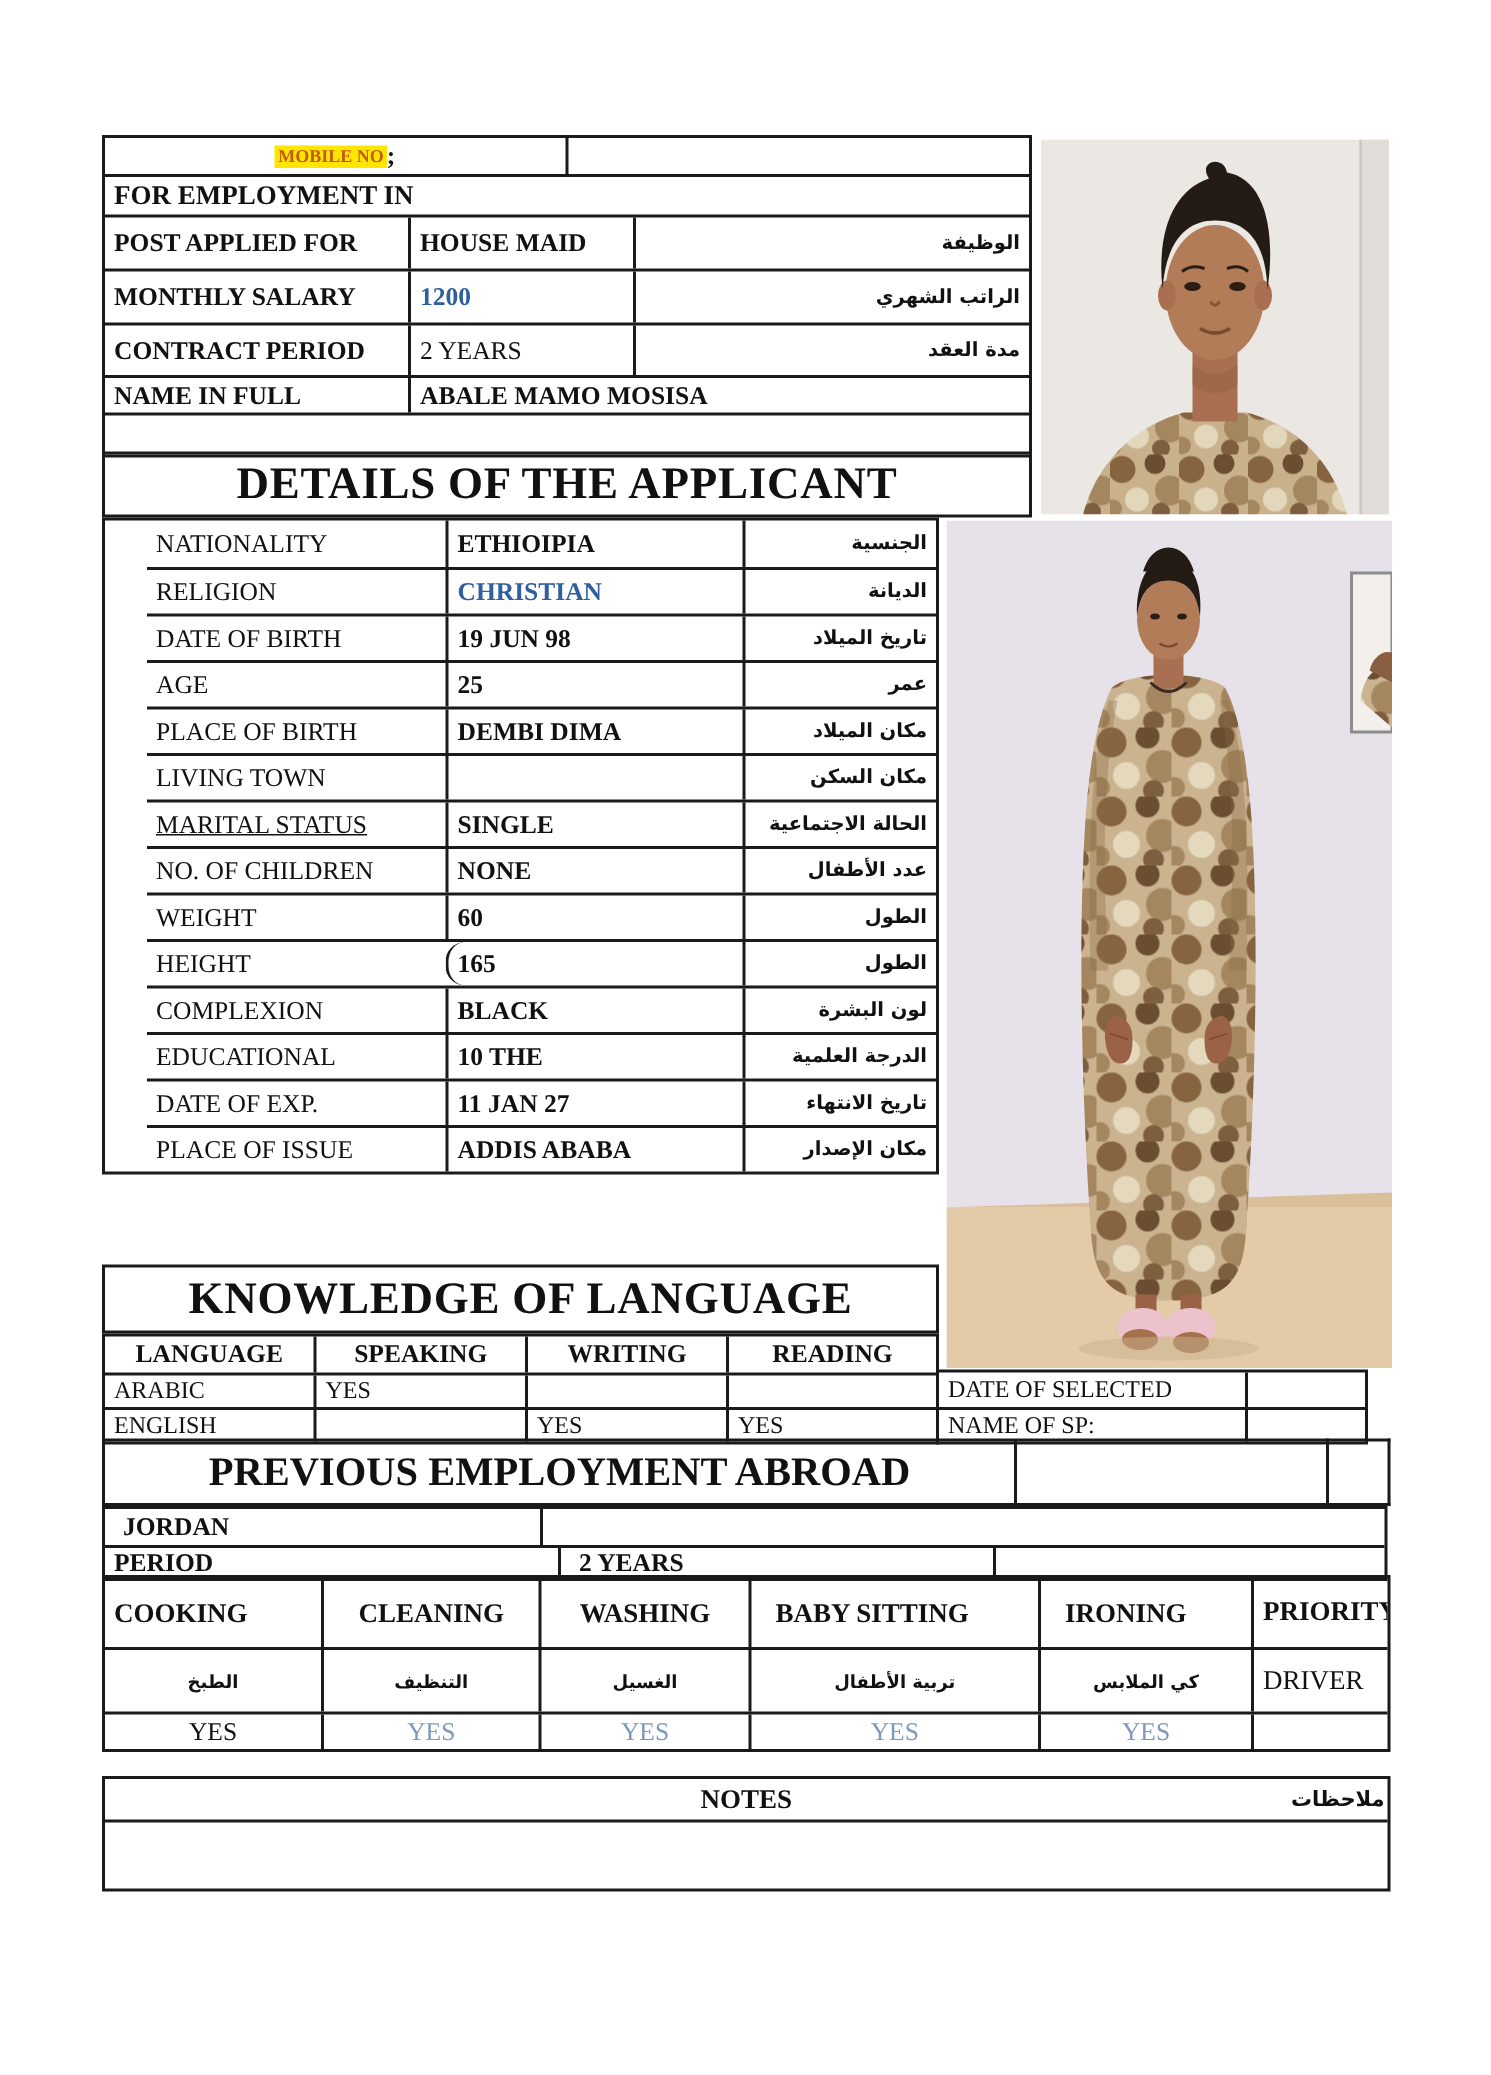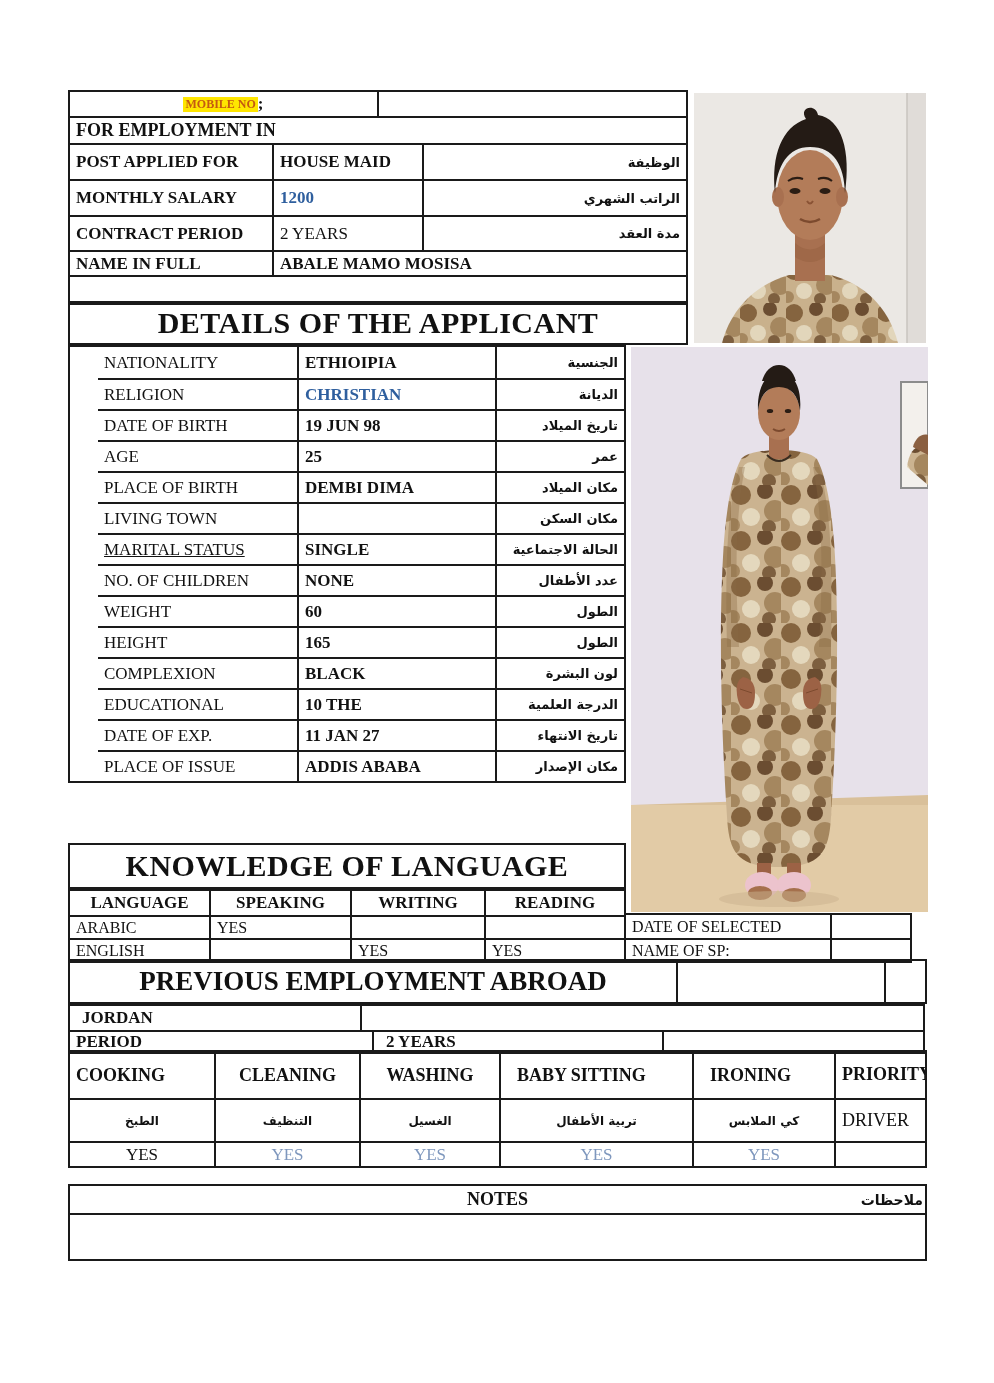--- a/index.html
+++ b/index.html
@@ -118,7 +118,7 @@
     </div>
     <div class="row" style="height:31px;">
       <div class="cell plain" style="width:199px;">HEIGHT</div>
-      <div class="cell val" style="width:198px;">165</div>
+      <div class="cell val" style="width:198px;border-radius:13px;">165</div>
       <div class="cell ar" style="flex:1;">الطول</div>
     </div>
     <div class="row" style="height:31px;">

